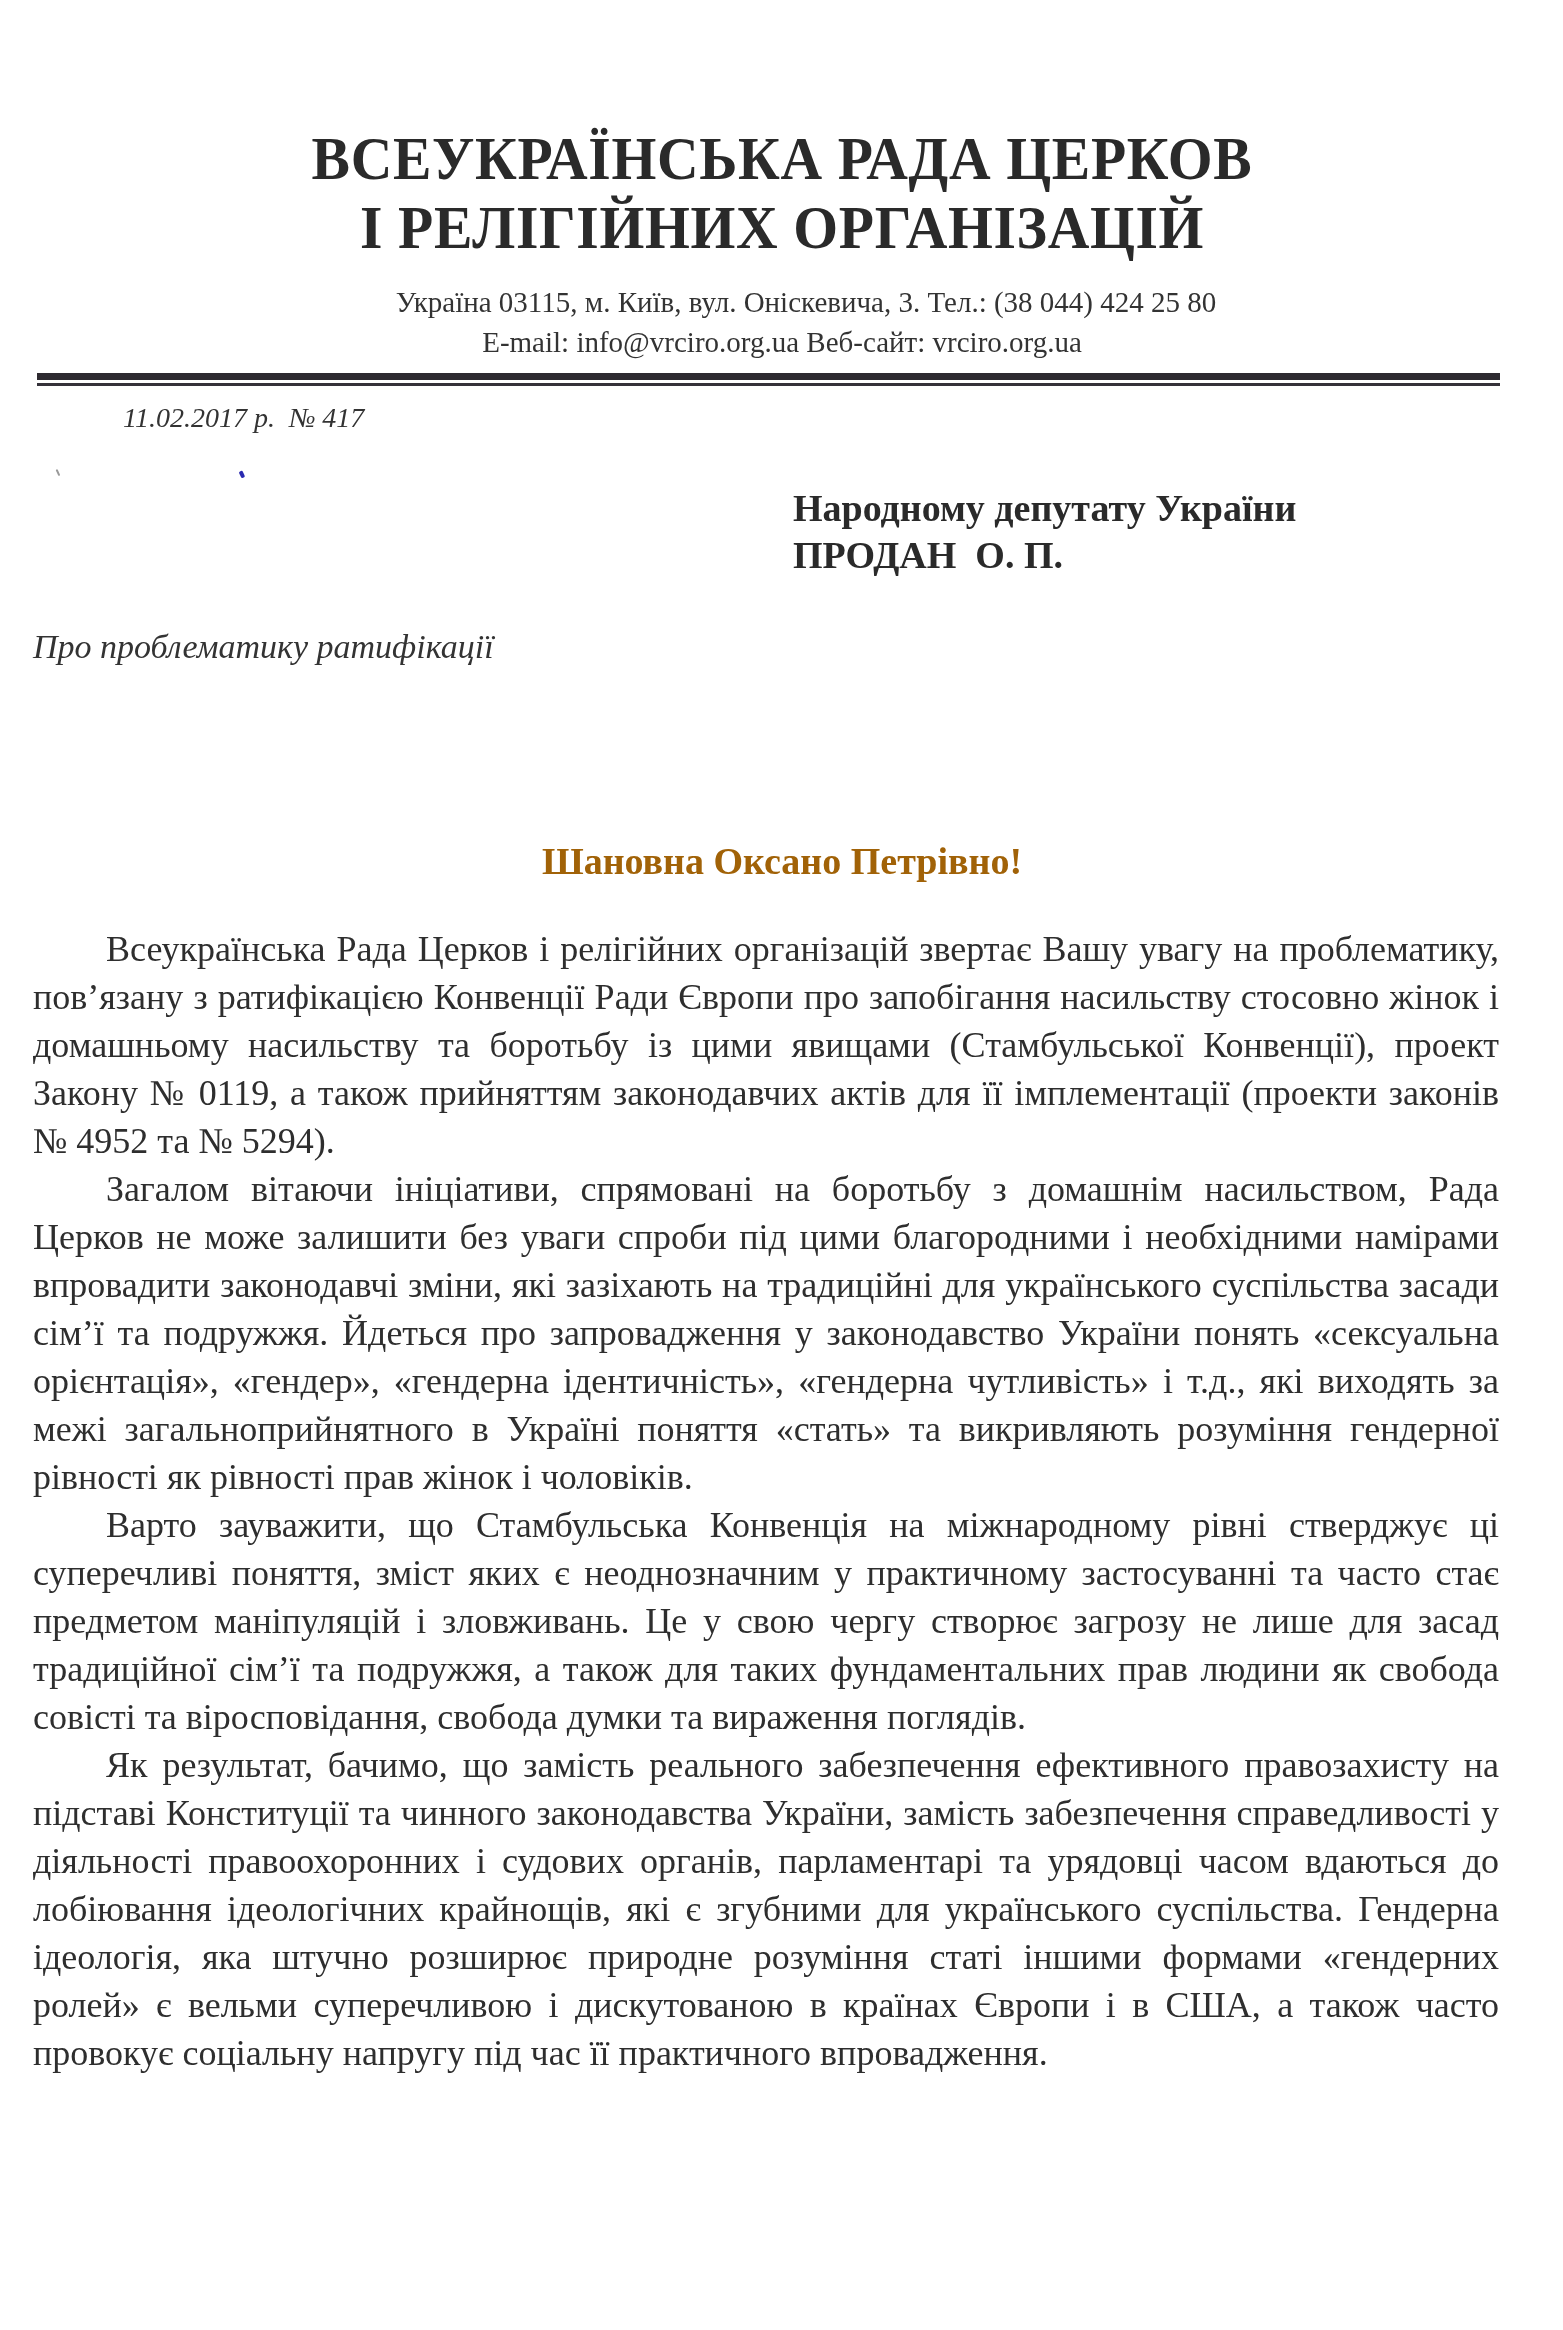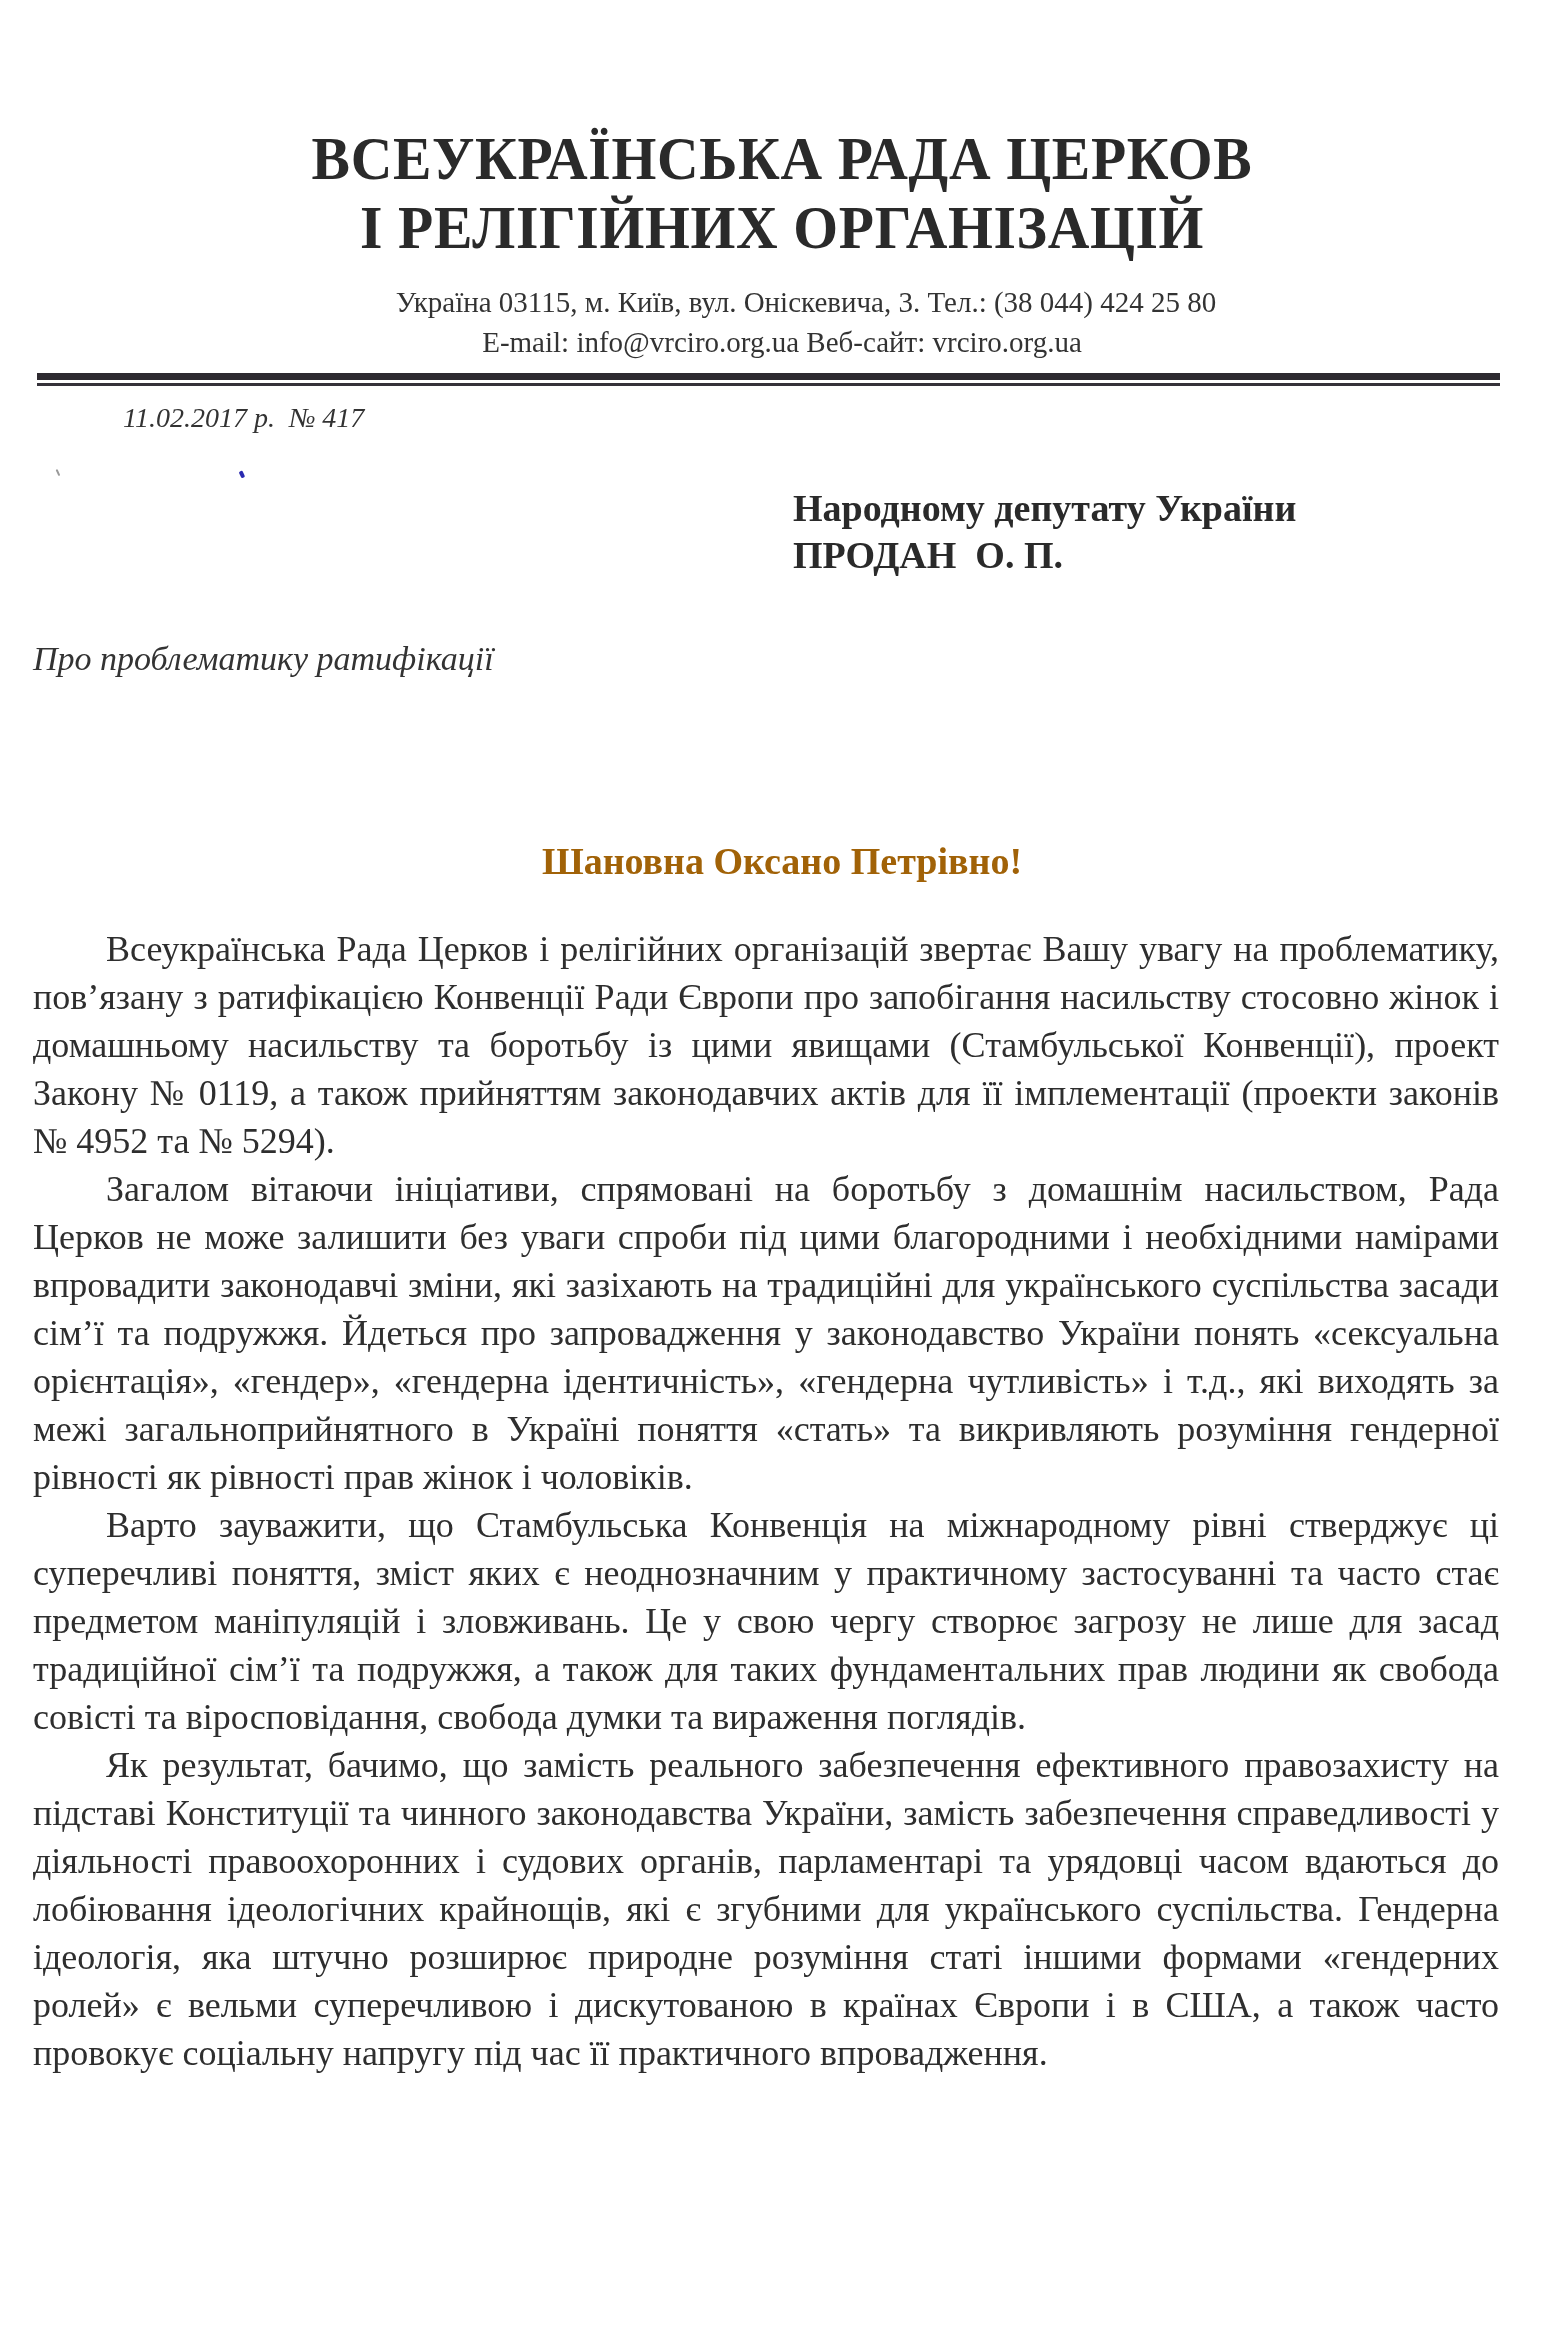--- a/index.html
+++ b/index.html
@@ -105,7 +105,6 @@
       font-size: 34px;
       line-height: 44px;
       color: #333;
-      margin-top: 12px;
     }
     .subject.l1 { top: 625px; }
     .subject.l2 { top: 669px; }

